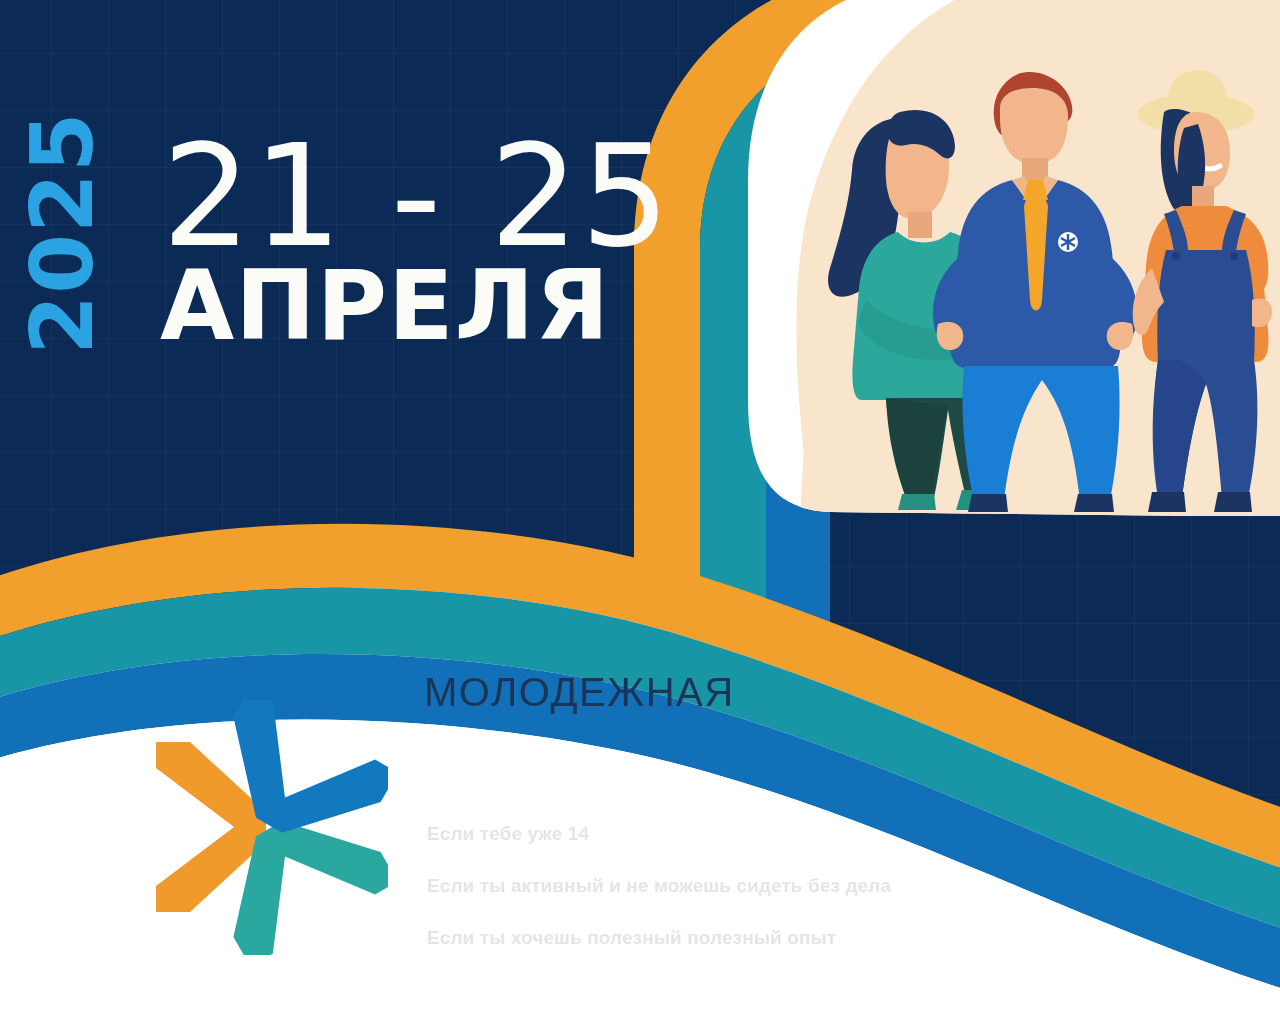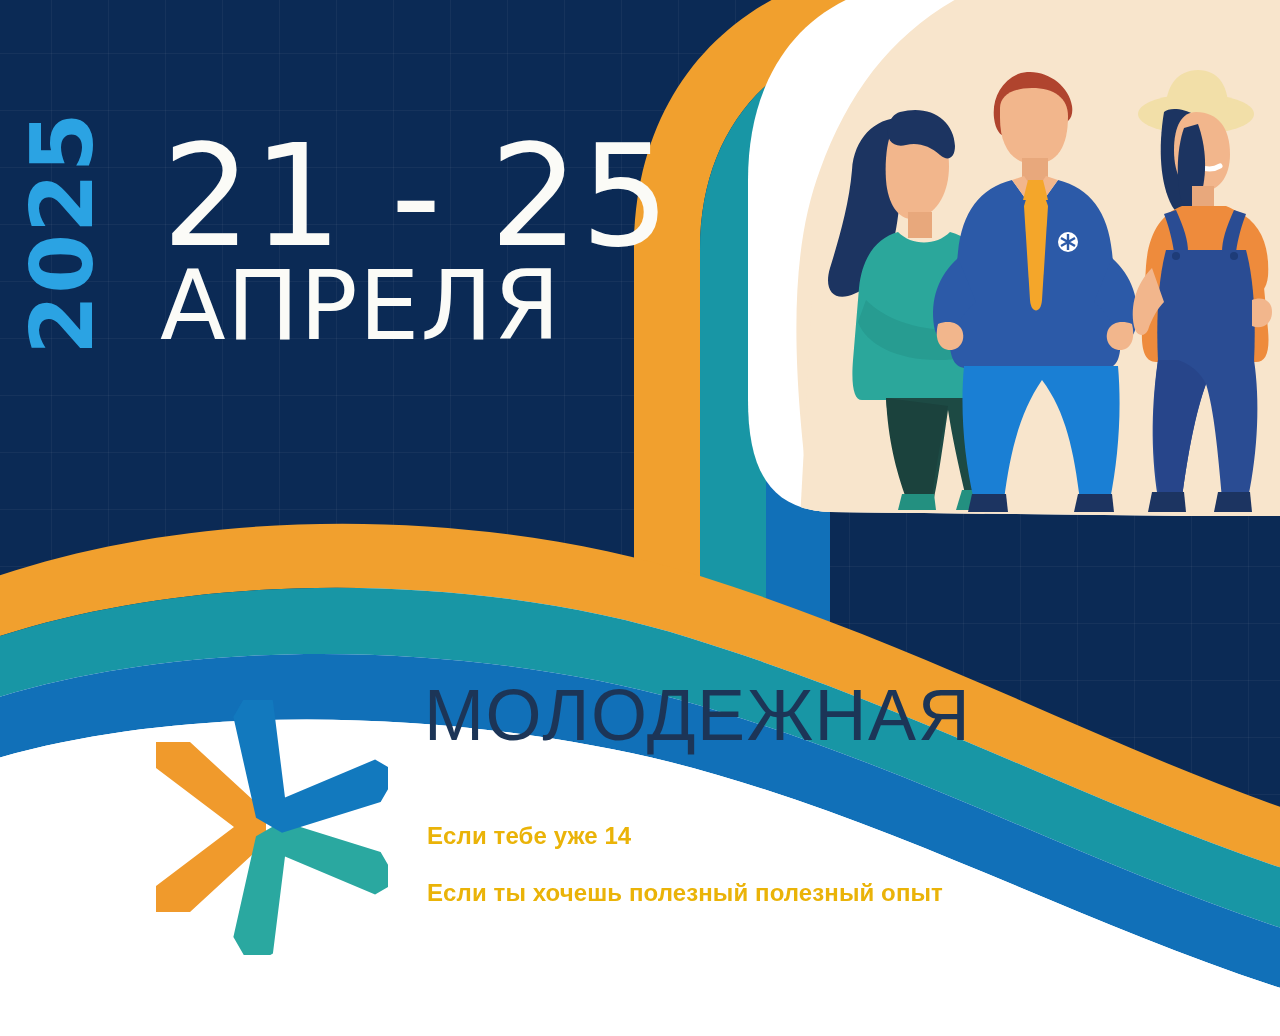--- a/index.html
+++ b/index.html
@@ -67,7 +67,7 @@
     left:160px; top:258px;
     color:#FBFBF7;
     font-size:96px;
-    font-weight:400;
+    font-weight:700;
     line-height:1;
     letter-spacing:1px;
     font-family:"DejaVu Sans","Liberation Sans",sans-serif;

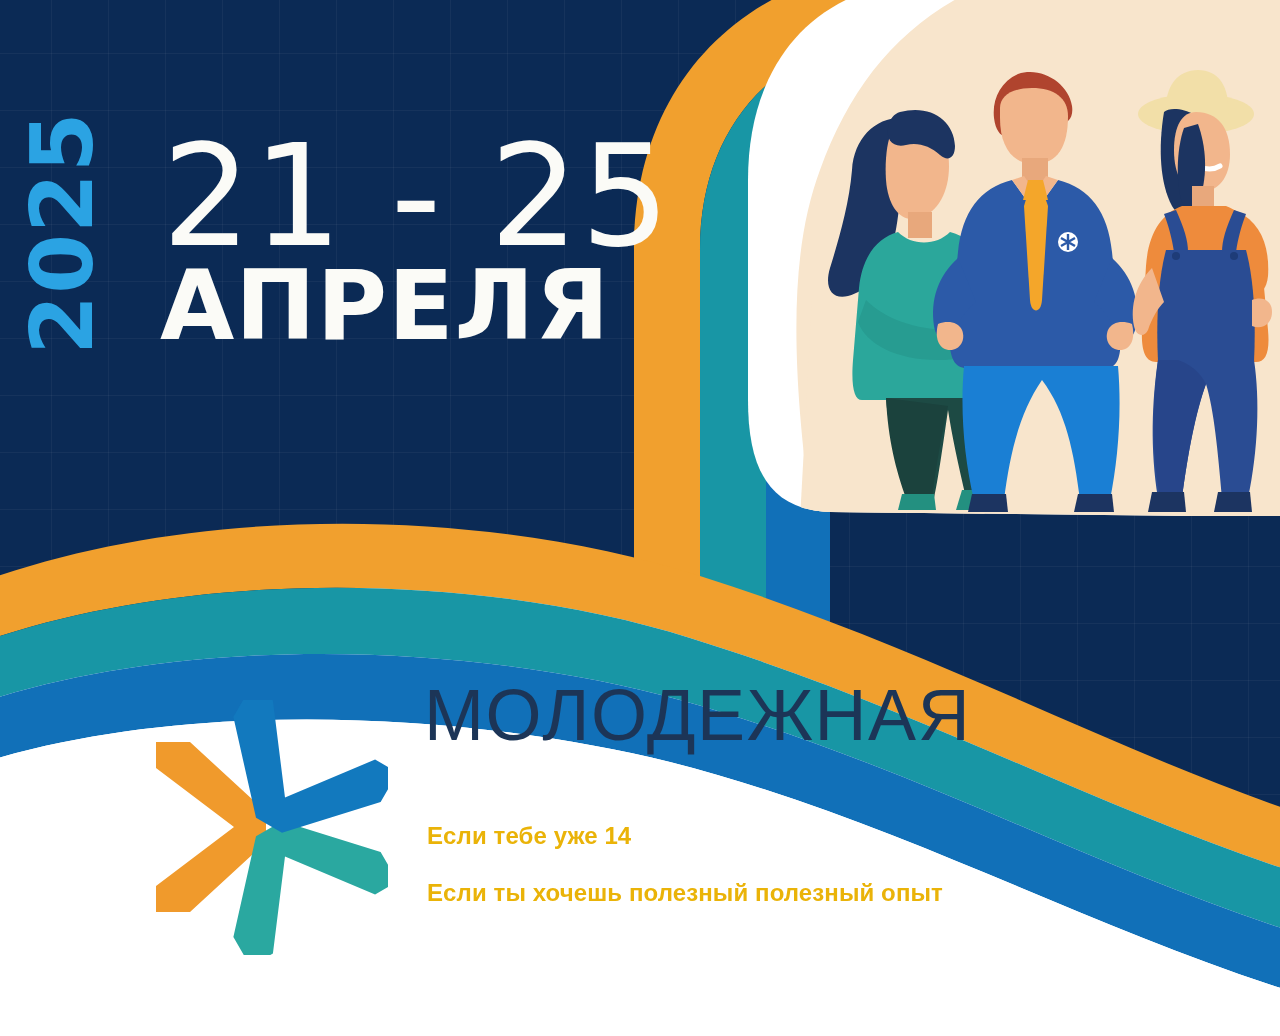--- a/index.html
+++ b/index.html
@@ -86,7 +86,7 @@
     position:absolute;
     left:424px; top:663px;
     color:#1C3557;
-    font-size:72px;
+    font-size:40px;
     font-weight:400;
     line-height:1.46;
     letter-spacing:1.5px;

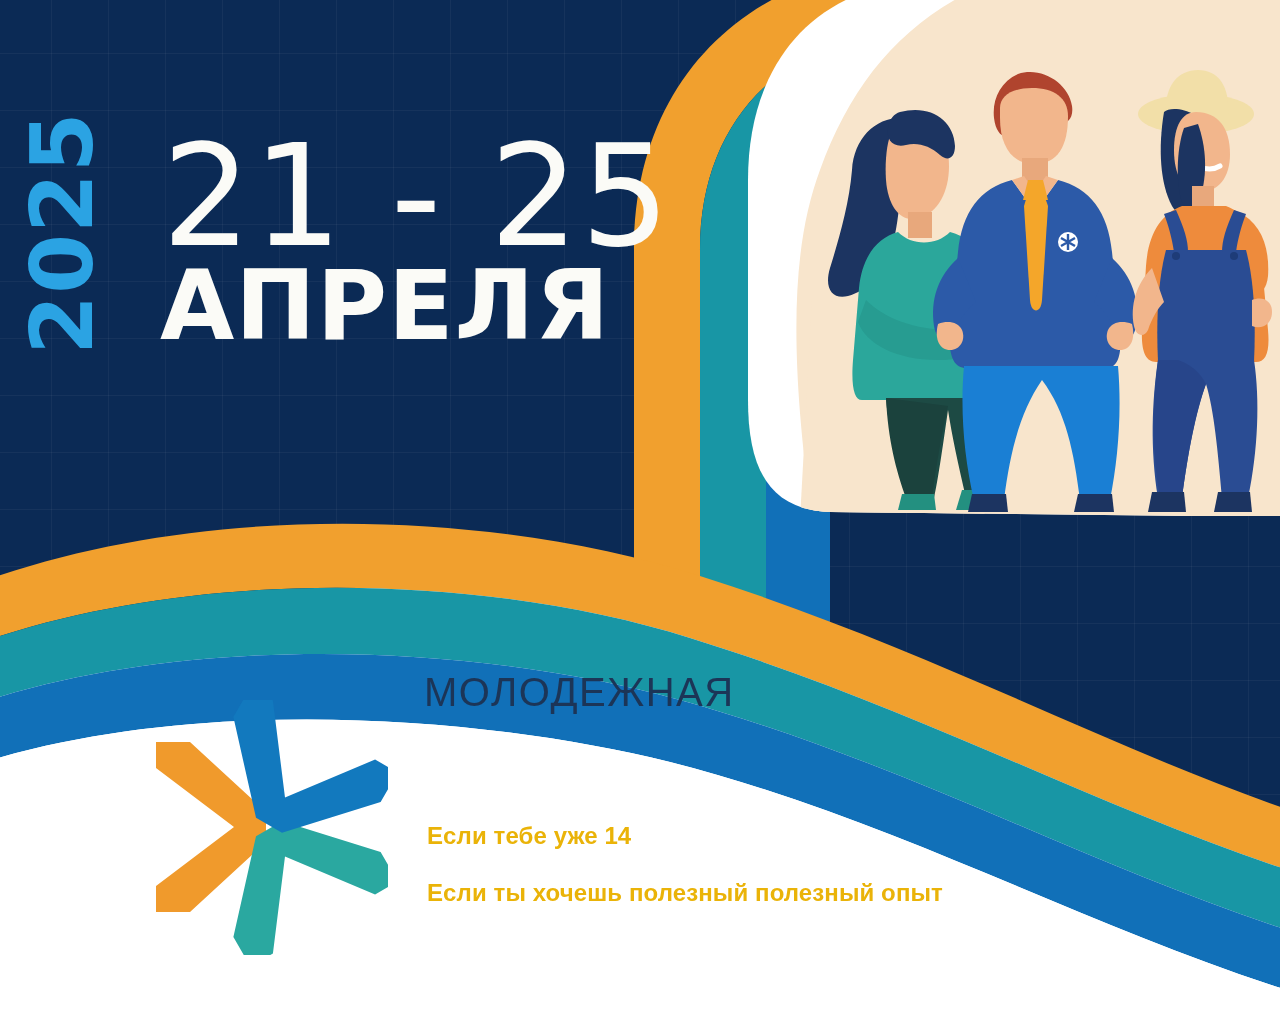--- a/index.html
+++ b/index.html
@@ -101,8 +101,8 @@
     width:840px;
   }
   .bullets div{
-    color:#eab308;
-    font-size:24px;
+    color:#e5e5e5;
+    font-size:19px;
     font-weight:700;
     line-height:1;
     margin-bottom:33px;

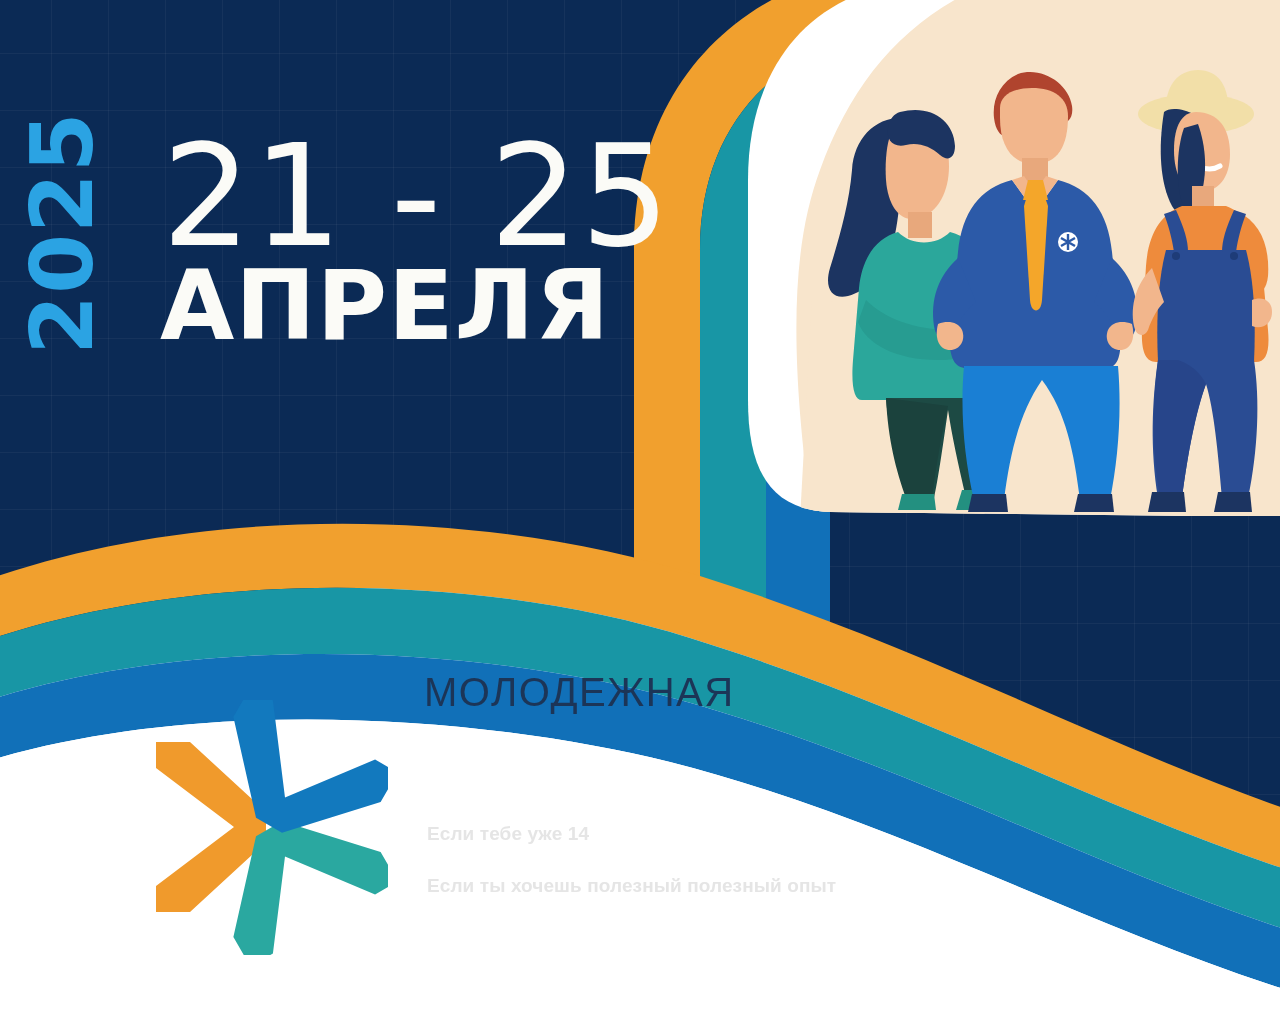--- a/index.html
+++ b/index.html
@@ -393,6 +393,7 @@
 
   <div class="bullets">
     <div>Если тебе уже 14</div>
+    <div>Если ты активный и не можешь сидеть без дела</div>
     <div>Если ты хочешь полезный полезный опыт</div>
   </div>
 

